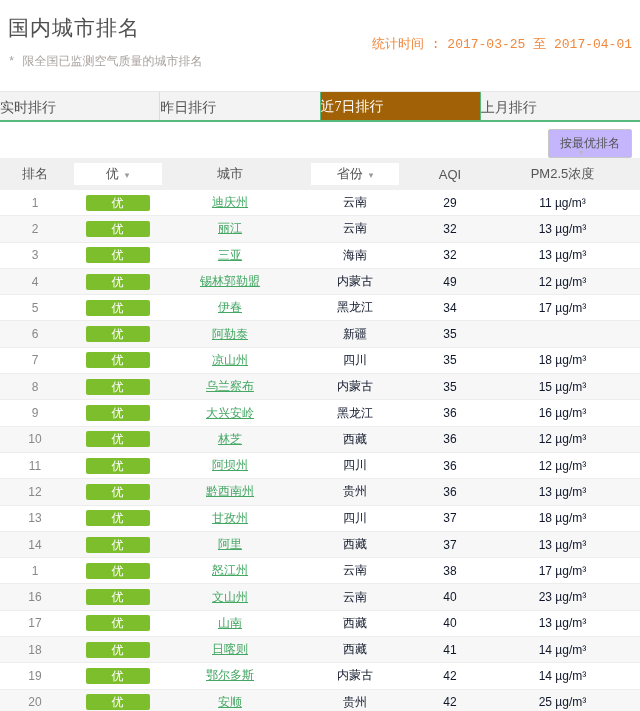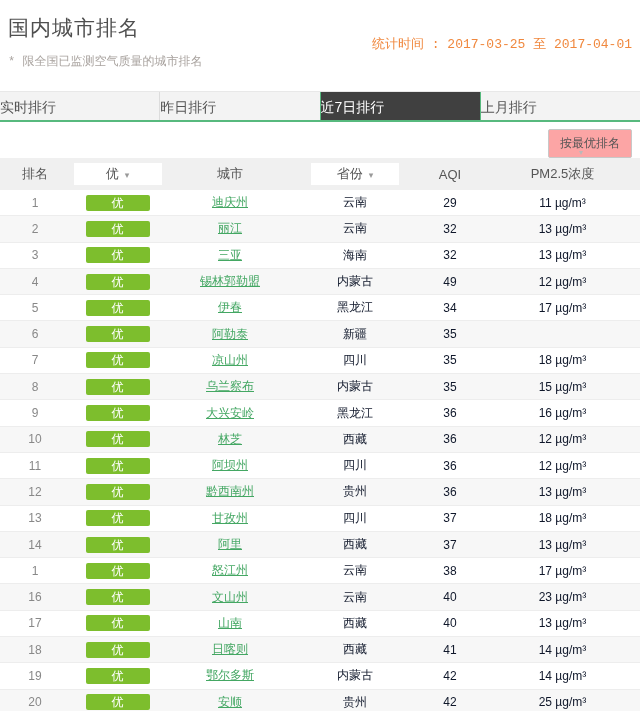--- a/index.html
+++ b/index.html
@@ -29,7 +29,7 @@
     border-left: 1px solid #dcdcdc;
   }
   .tab:first-child { border-left: none; }
-  .tab.active { background: #404040; color: #fff; border-left-color: #57b97e; }
+  .tab.active { background: #a16207; color: #fff; border-left-color: #57b97e; font-family: Liberation Serif, serif; }
   .tab.active + .tab { border-left-color: #57b97e; }
 
   

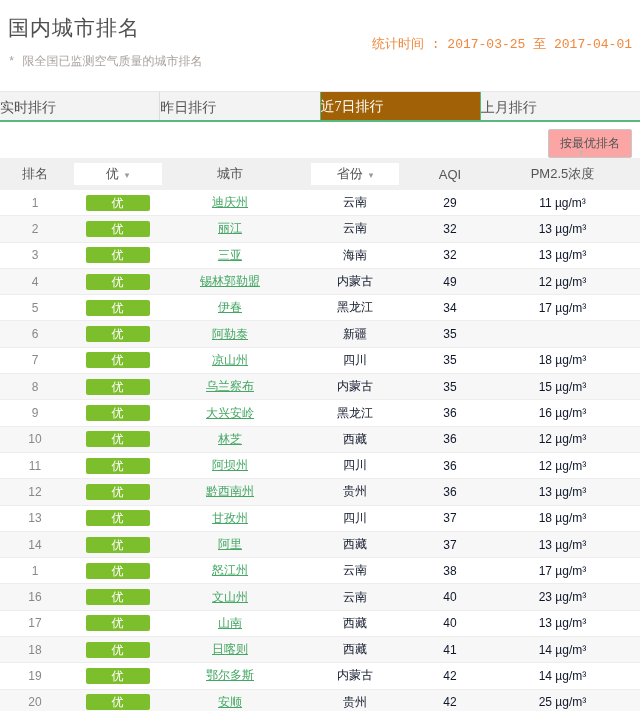--- a/index.html
+++ b/index.html
@@ -36,7 +36,7 @@
   .toolbar { position: relative; height: 36px; }
   .sort-button {
     position: absolute; top: 7px; right: 8px;
-    background: #fca5a5; border: 1px solid #c8c8c8; border-radius: 2px;
+    background: #c4b5fd; border: 1px solid #c8c8c8; border-radius: 2px;
     font-size: 12px; color: #555; padding: 5px 11px; cursor: pointer;
     font-family: inherit;
   }

